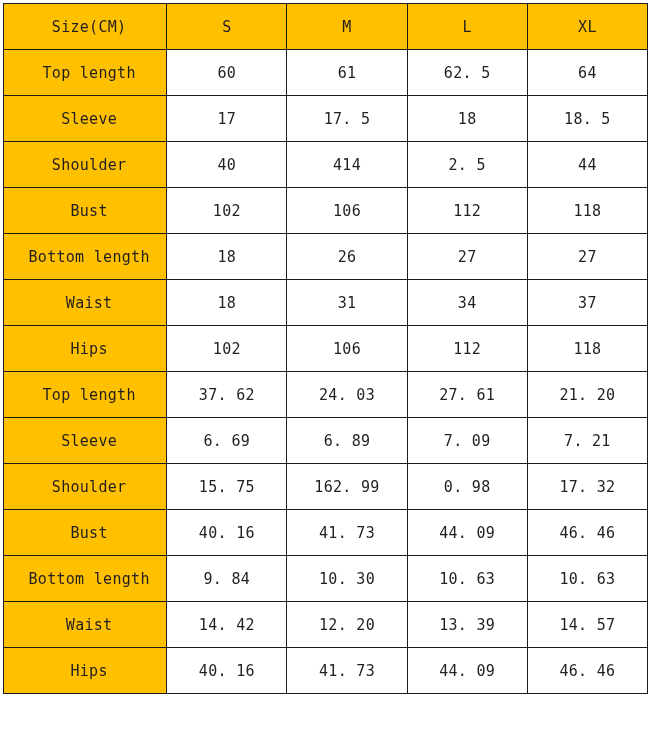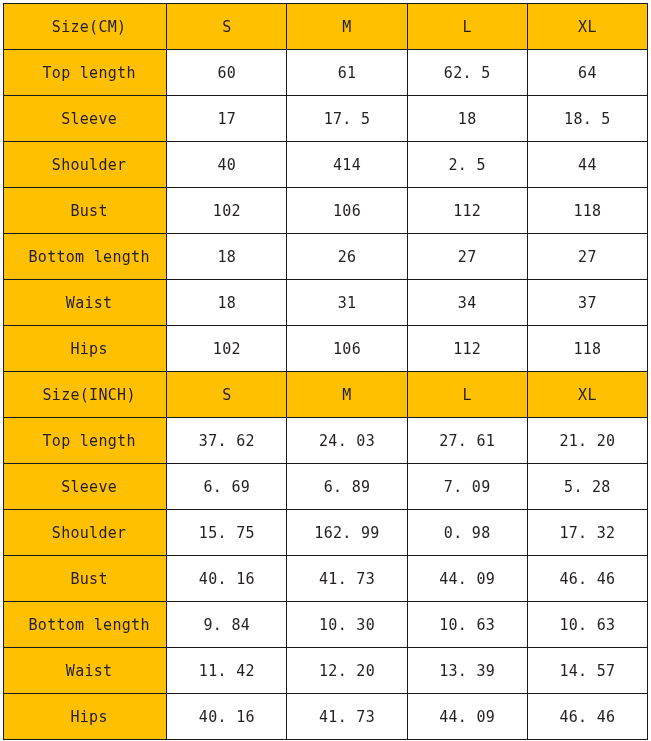--- a/index.html
+++ b/index.html
@@ -127,13 +127,6 @@
           <td class="value-cell"><span class="num">112</span></td>
           <td class="value-cell"><span class="num">118</span></td>
         </tr>
-        <tr class="header-row">
-          <td class="label-cell">Size(INCH)</td>
-          <td class="value-cell">S</td>
-          <td class="value-cell">M</td>
-          <td class="value-cell">L</td>
-          <td class="value-cell">XL</td>
-        </tr>
         <tr>
           <td class="label-cell">Top length</td>
           <td class="value-cell"><span class="num">37. 62</span></td>

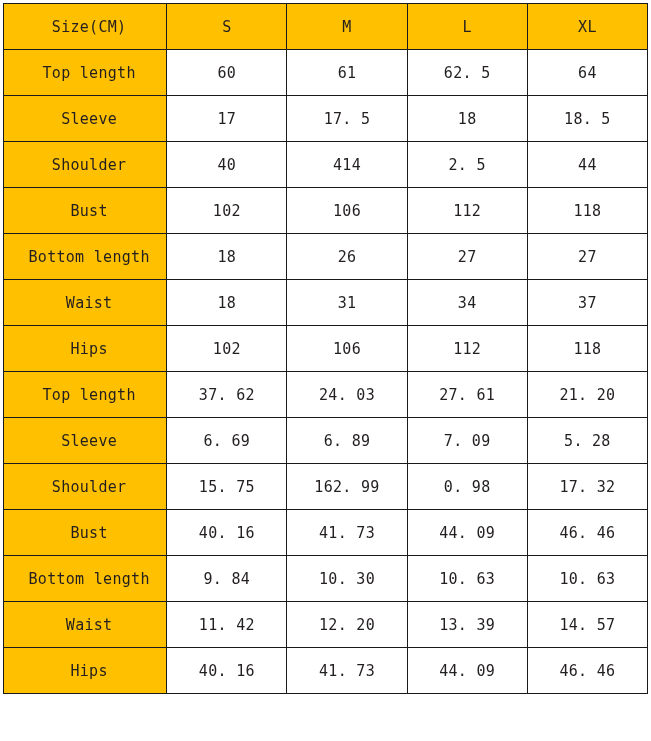--- a/index.html
+++ b/index.html
@@ -139,7 +139,7 @@
           <td class="value-cell"><span class="num">6. 69</span></td>
           <td class="value-cell"><span class="num">6. 89</span></td>
           <td class="value-cell"><span class="num">7. 09</span></td>
-          <td class="value-cell"><span class="num">5. 28</span></td>
+          <td class="value-cell"><span class="num">7. 21</span></td>
         </tr>
         <tr>
           <td class="label-cell">Shoulder</td>

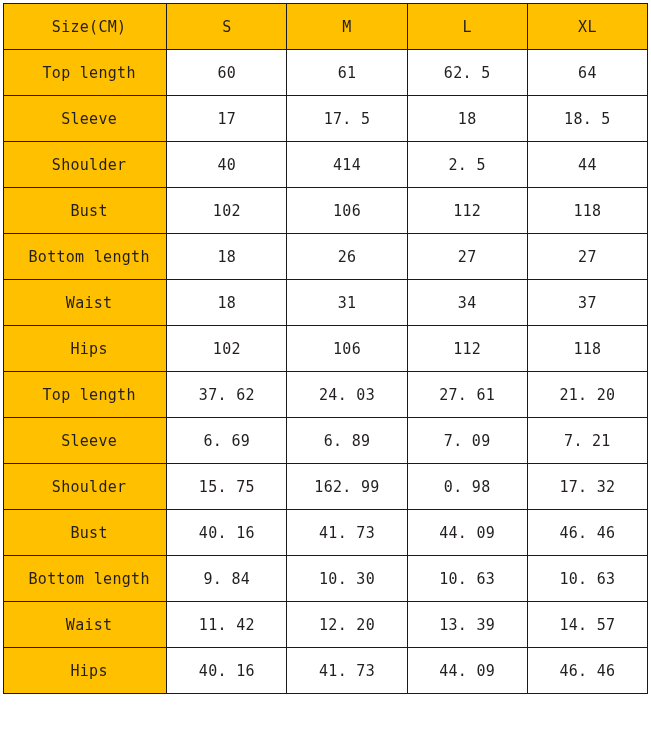--- a/index.html
+++ b/index.html
@@ -164,7 +164,7 @@
         </tr>
         <tr>
           <td class="label-cell">Waist</td>
-          <td class="value-cell"><span class="num">11. 42</span></td>
+          <td class="value-cell"><span class="num">14. 42</span></td>
           <td class="value-cell"><span class="num">12. 20</span></td>
           <td class="value-cell"><span class="num">13. 39</span></td>
           <td class="value-cell"><span class="num">14. 57</span></td>

